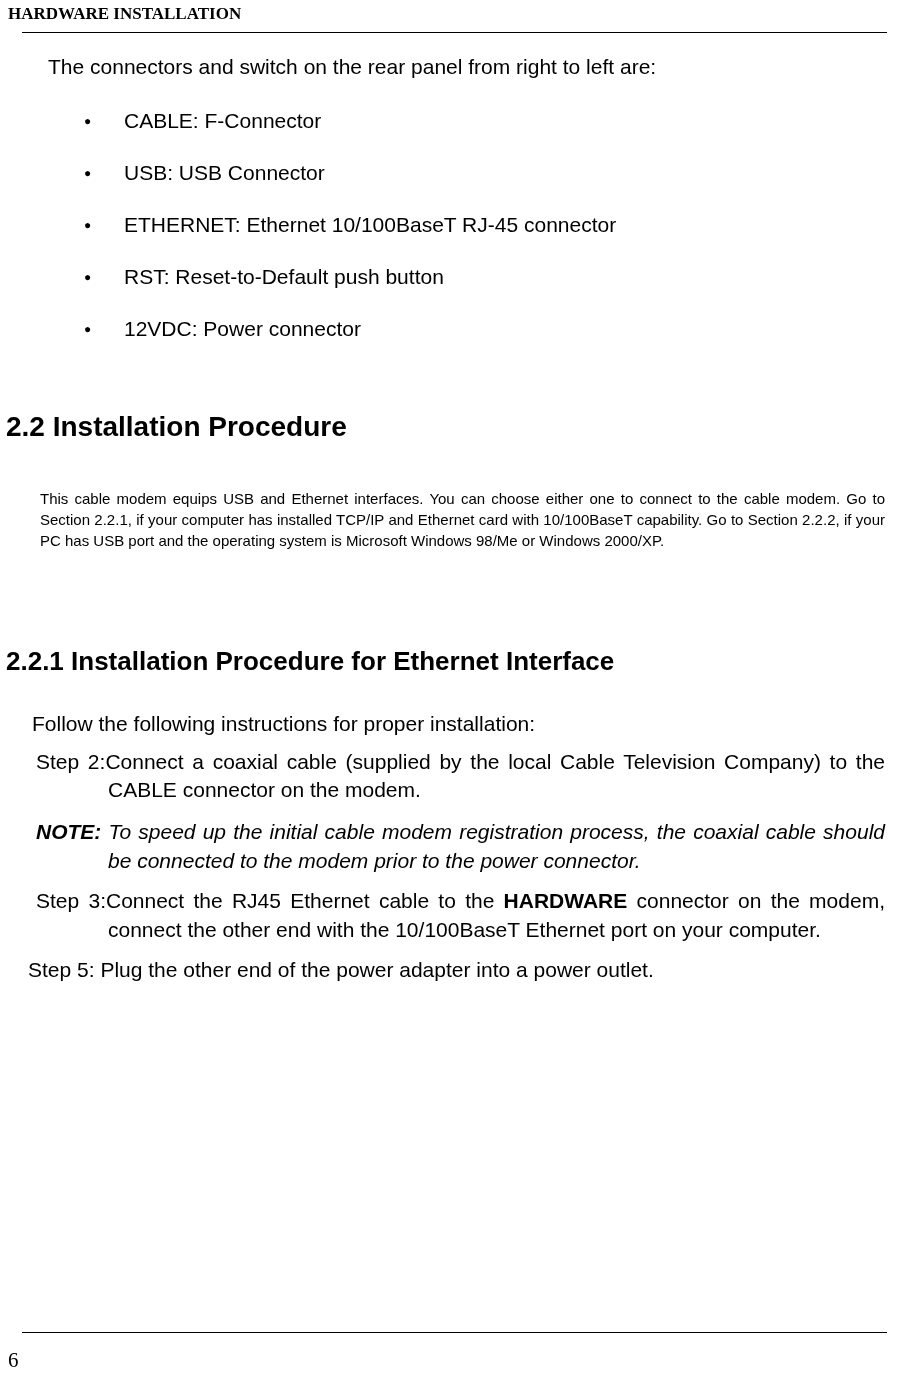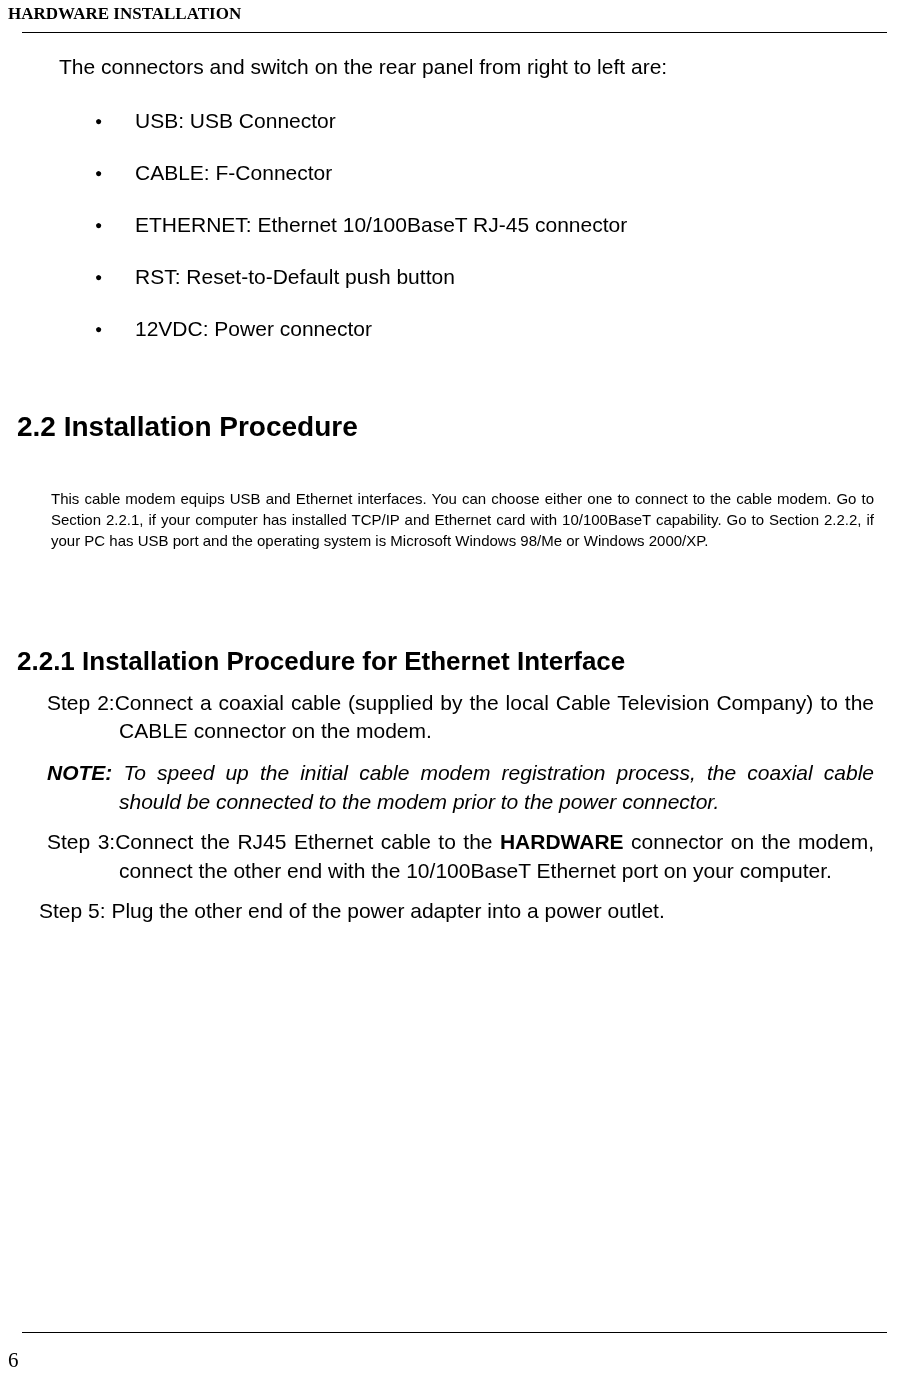--- a/index.html
+++ b/index.html
@@ -27,7 +27,7 @@
       margin: 8px 22px 0 22px;
     }
     .content-area {
-      padding: 0 35px;
+      padding: 0 24px;
     }
     .intro-text {
       font-size: 21px;

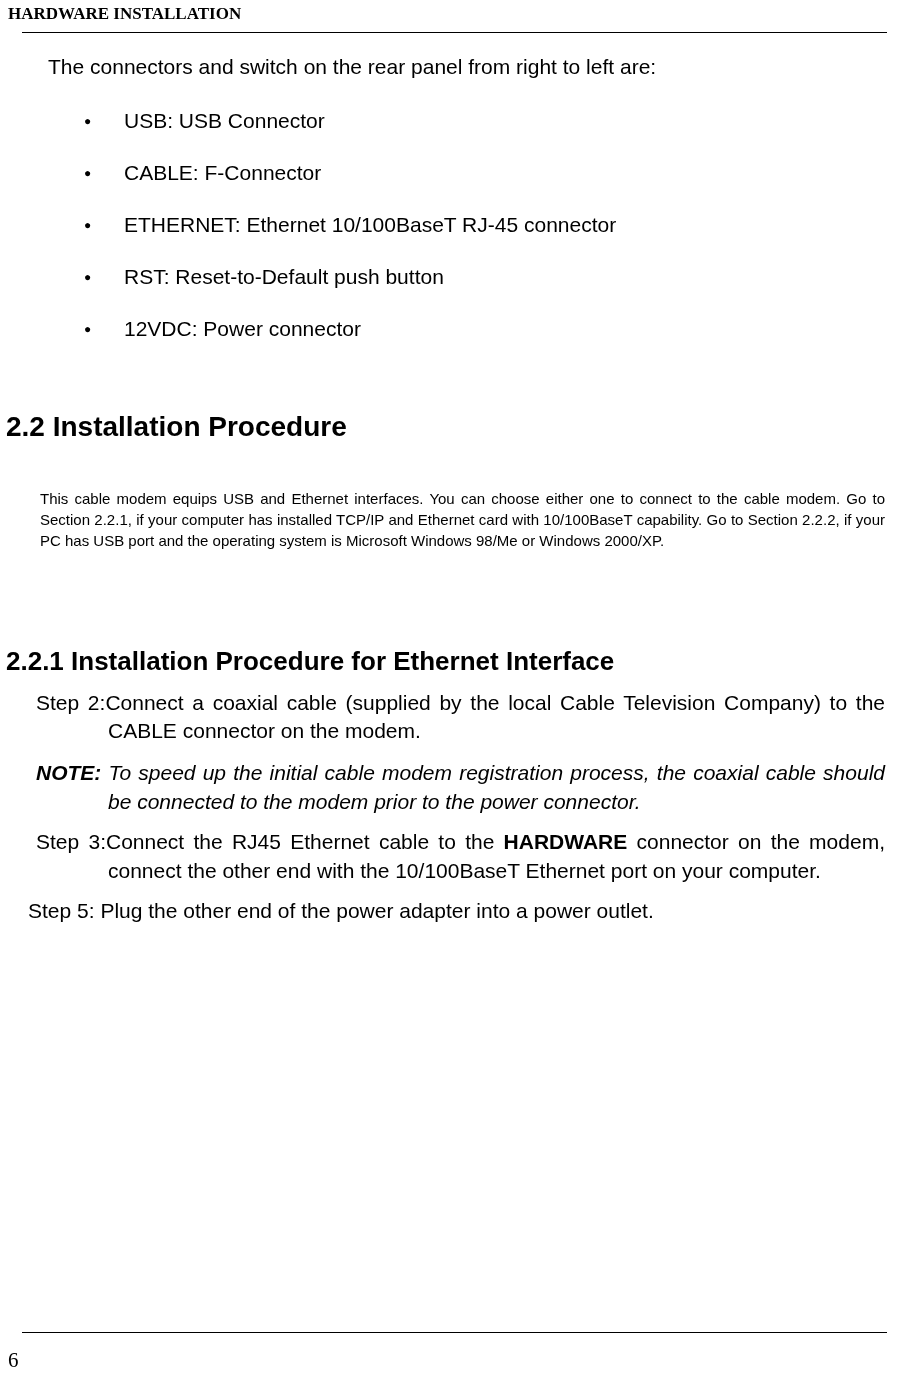--- a/index.html
+++ b/index.html
@@ -129,8 +129,8 @@
   <div class="intro-text">The connectors and switch on the rear panel from right to left are:</div>
 
   <ul class="bullet-list">
+    <li>CABLE: F-Connector</li>
     <li>USB: USB Connector</li>
-    <li>CABLE: F-Connector</li>
     <li>ETHERNET: Ethernet 10/100BaseT RJ-45 connector</li>
     <li>RST: Reset-to-Default push button</li>
     <li>12VDC: Power connector</li>

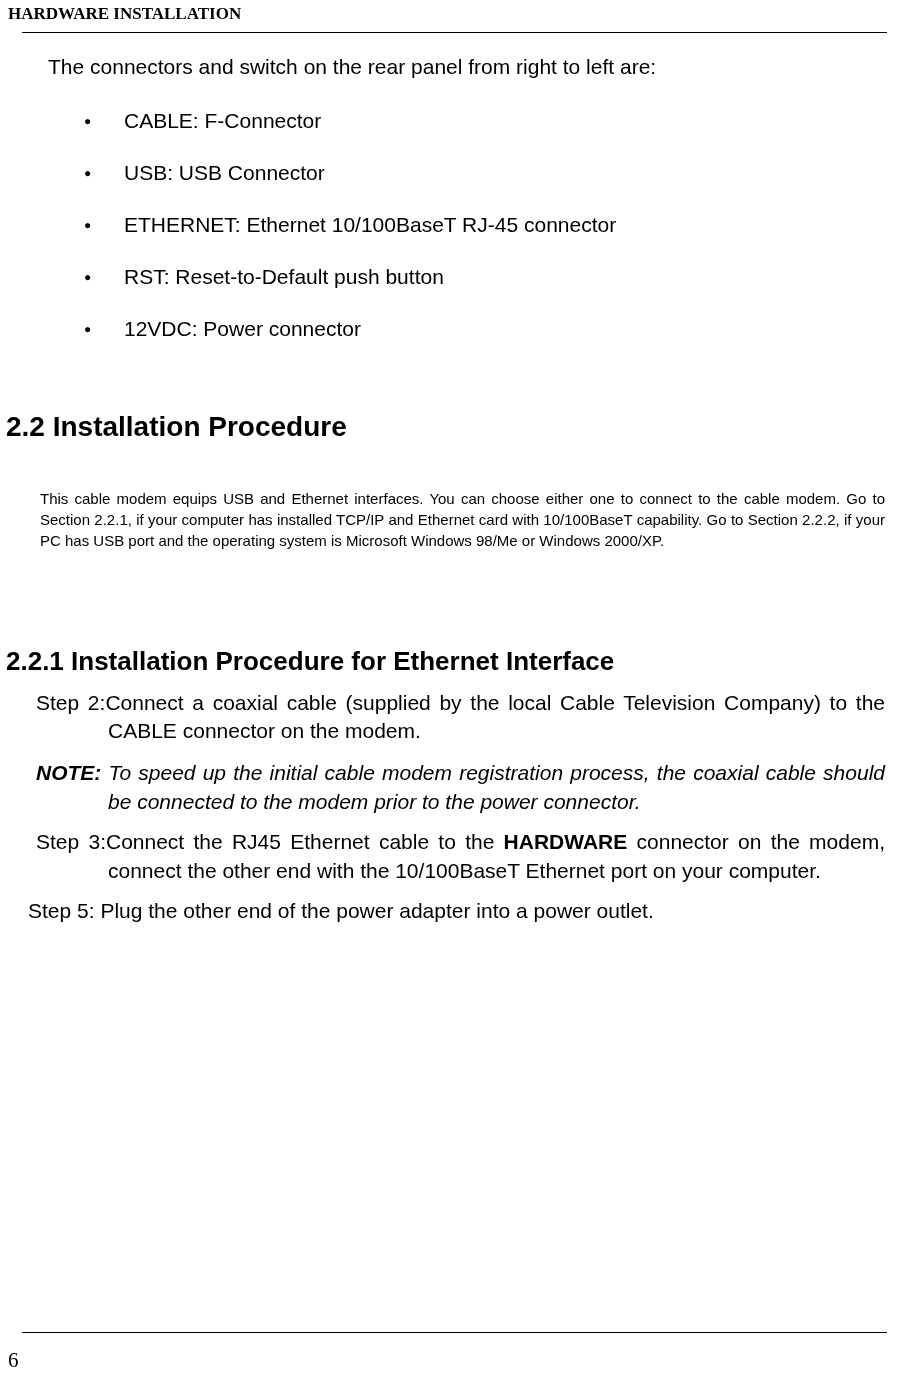--- a/index.html
+++ b/index.html
@@ -140,6 +140,7 @@
   <div class="section-body">This cable modem equips USB and Ethernet interfaces. You can choose either one to connect to the cable modem. Go to Section 2.2.1, if your computer has installed TCP/IP and Ethernet card with 10/100BaseT capability. Go to Section 2.2.2, if your PC has USB port and the operating system is Microsoft Windows 98/Me or Windows 2000/XP.</div>
 
   <div class="subsection-heading">2.2.1 Installation Procedure for Ethernet Interface</div>
+  <div class="follow-text">Follow the following instructions for proper installation:</div>
 
 
   <div class="step step-indent"><span>Step 2:</span><span>Connect a coaxial cable (supplied by the local Cable Television Company) to the CABLE connector on the modem.</span></div>

